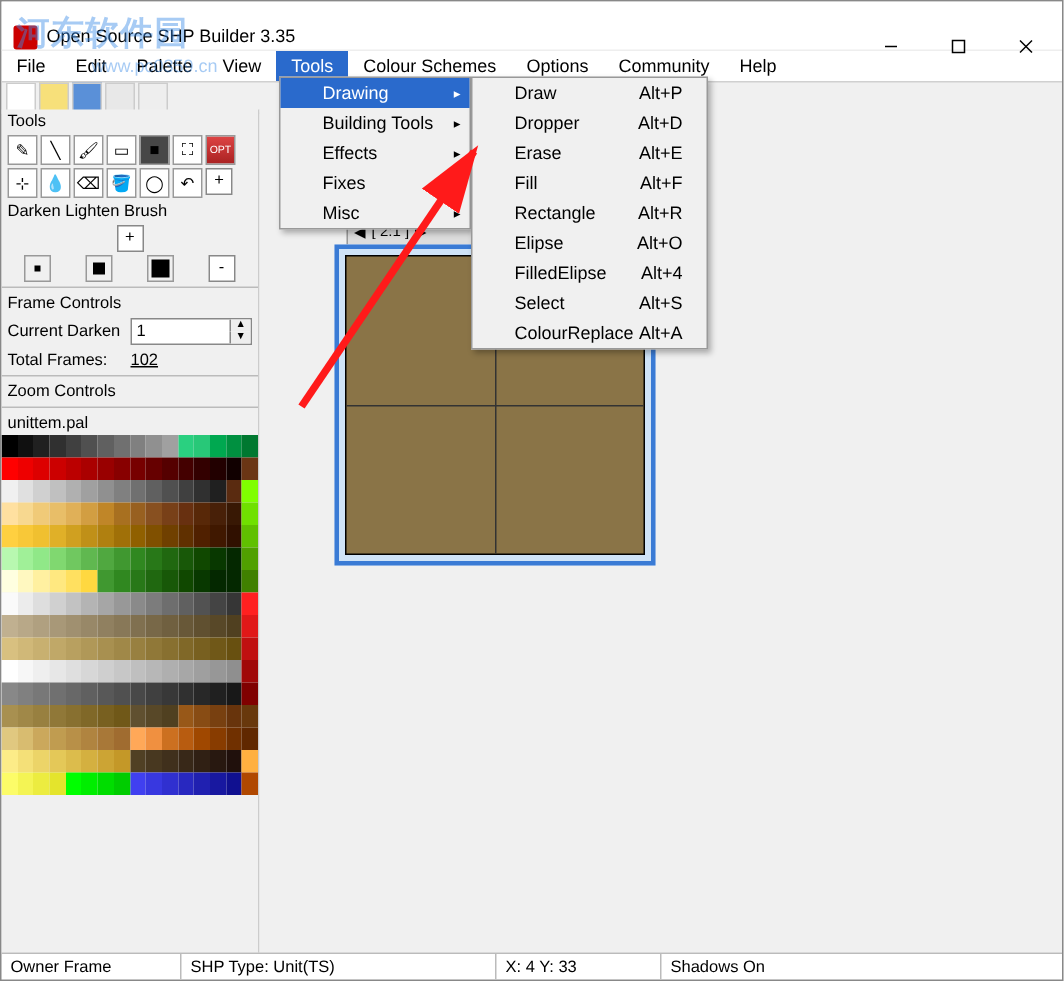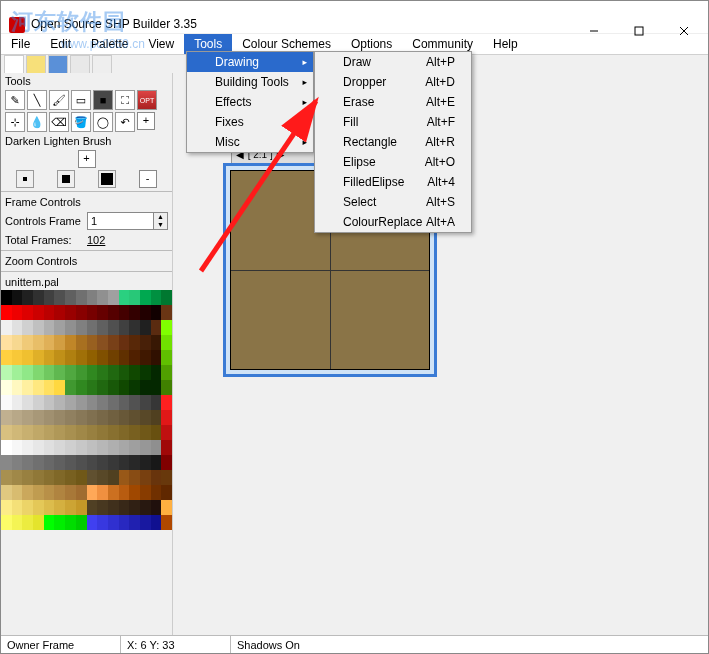--- a/index.html
+++ b/index.html
@@ -157,7 +157,7 @@
     <div class="hr"></div>
     <div class="section-label">Frame Controls</div>
     <div class="field-row">
-      <label>Controls Frame</label>
+      <label>Current Darken</label>
       <div class="spinner">
           <span>1</span>
           <div class="arrows">

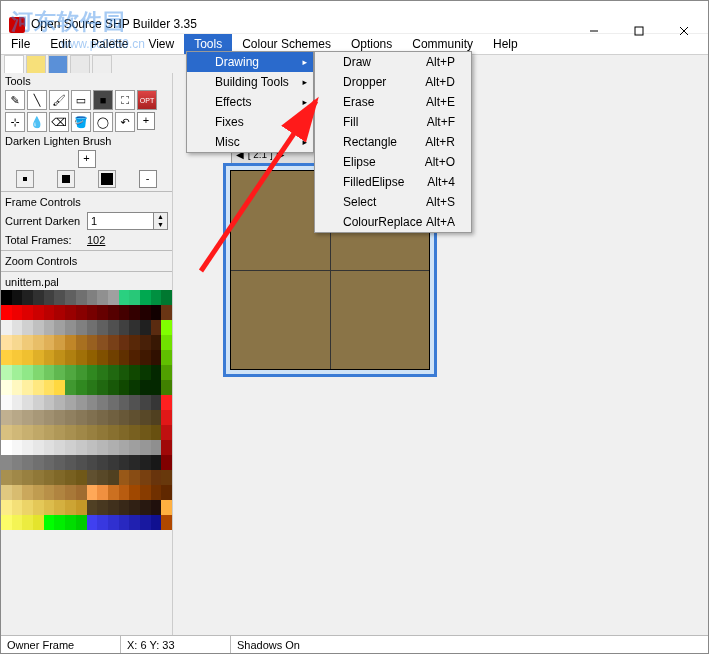--- a/index.html
+++ b/index.html
@@ -506,6 +506,7 @@
 
 <div class="statusbar">
   <div class="cell" style="width:120px">Owner Frame</div>
+  <div class="cell" style="width:210px">SHP Type: Unit(TS)</div>
   <div class="cell" style="width:110px">X: 6 Y: 33</div>
   <div class="cell" style="flex:1;border-right:none">Shadows On</div>
 </div>

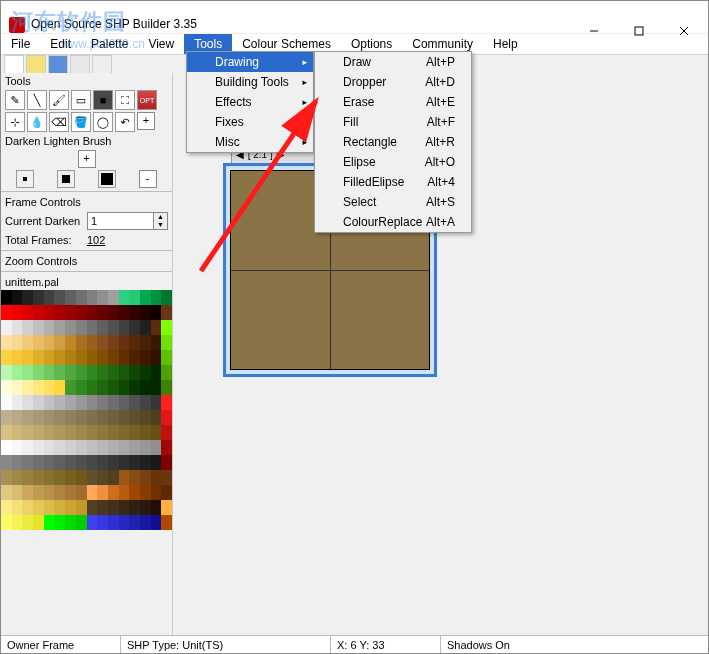--- a/index.html
+++ b/index.html
@@ -507,7 +507,7 @@
 <div class="statusbar">
   <div class="cell" style="width:120px">Owner Frame</div>
   <div class="cell" style="width:210px">SHP Type: Unit(TS)</div>
-  <div class="cell" style="width:110px">X: 6 Y: 33</div>
+  <div class="cell" style="width:110px">X: 4 Y: 33</div>
   <div class="cell" style="flex:1;border-right:none">Shadows On</div>
 </div>
 

